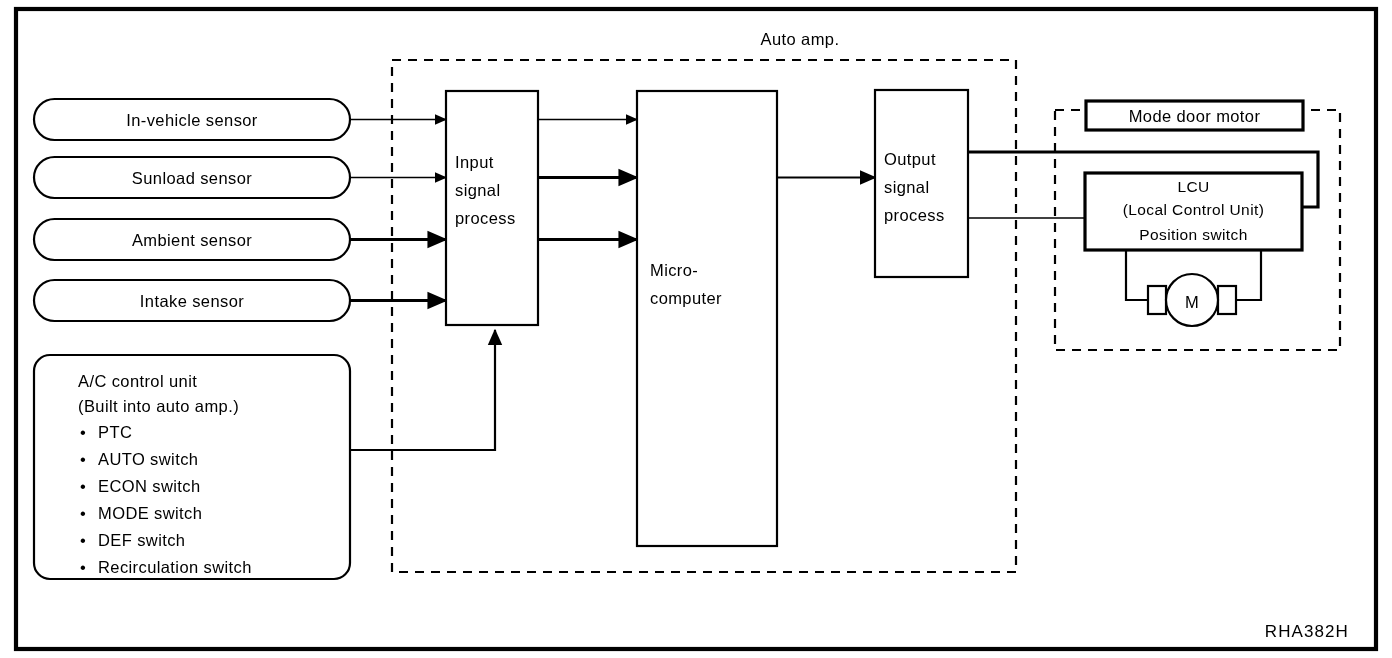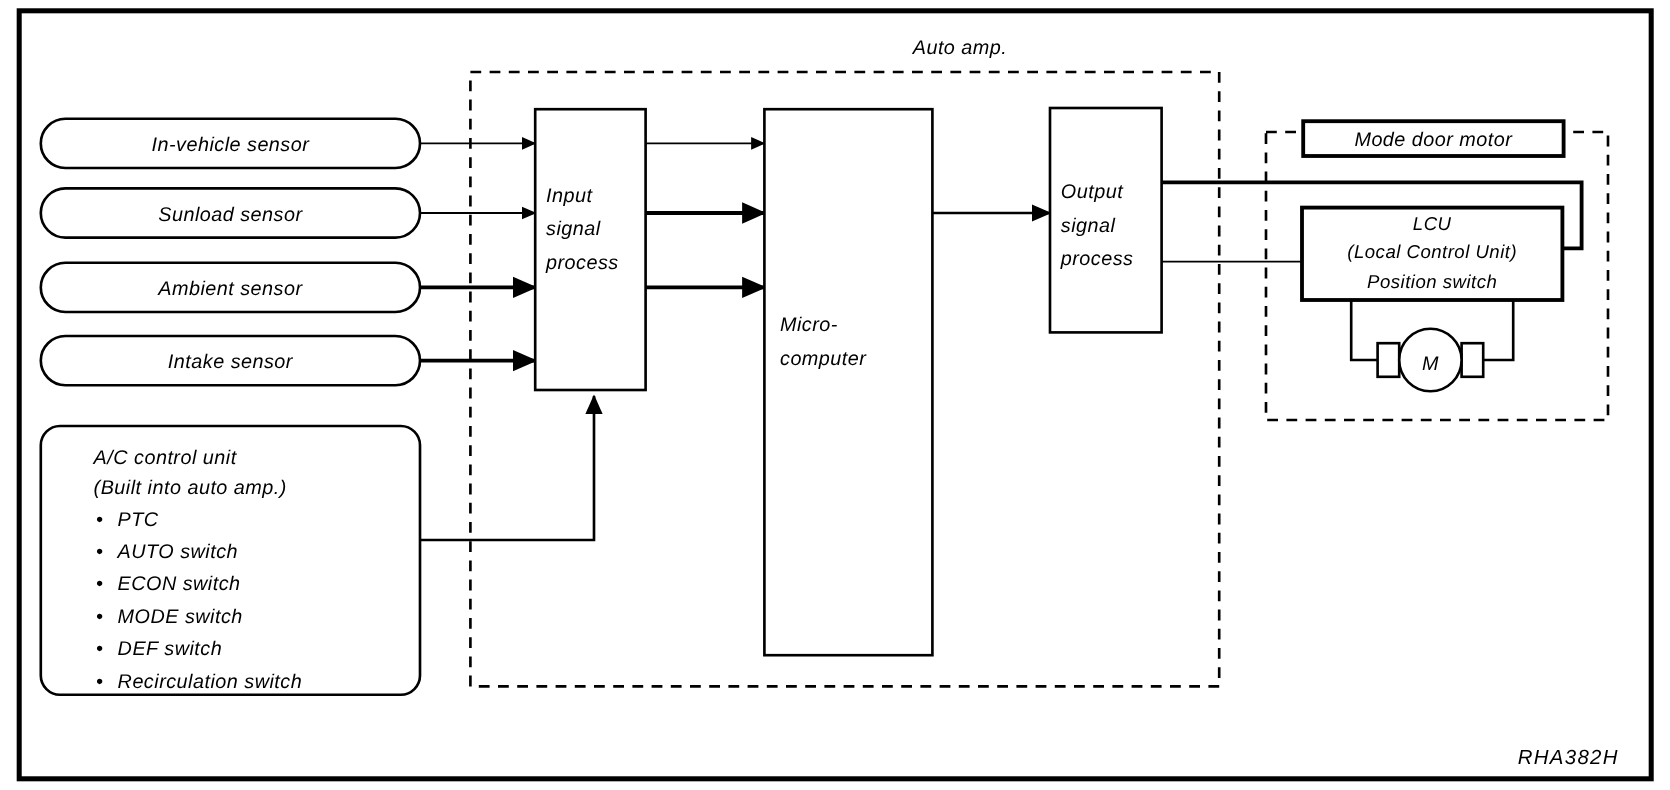--- a/index.html
+++ b/index.html
@@ -16,7 +16,6 @@
     height: 658px;
     background: #ffffff;
     overflow: hidden;
-    font-style: italic;
   }
   svg#diagram {
     position: absolute;

